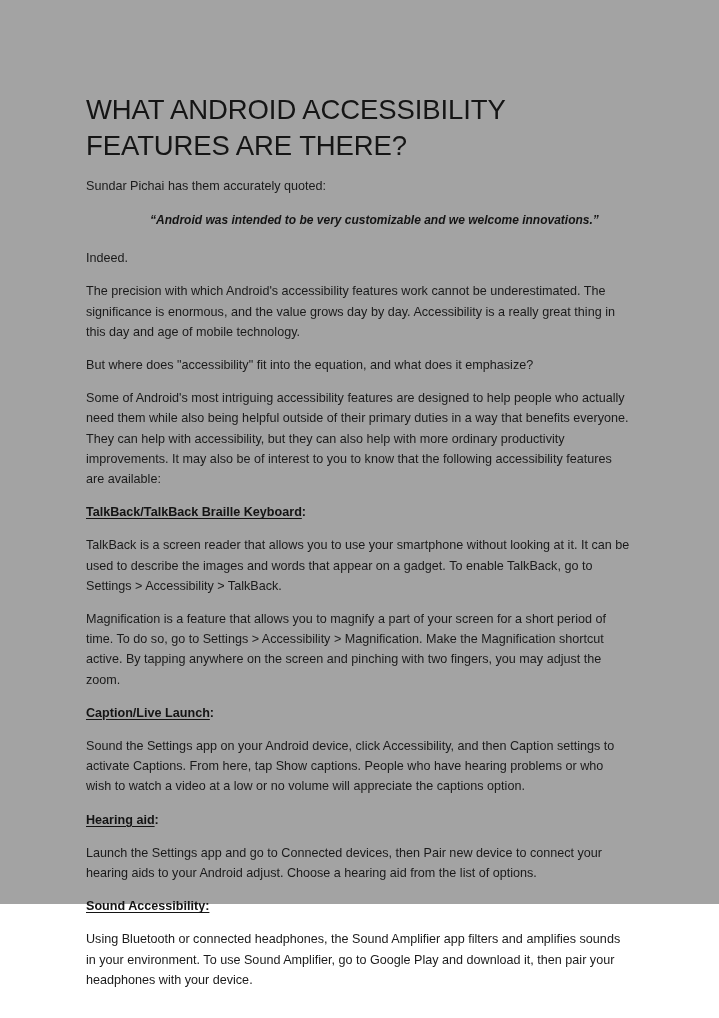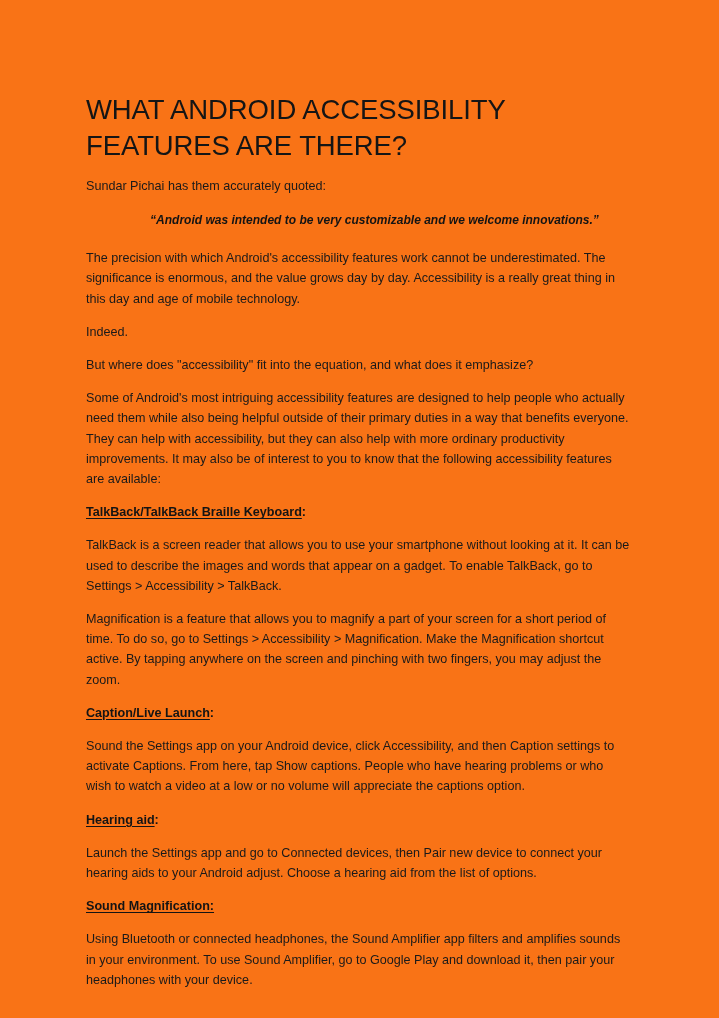--- a/index.html
+++ b/index.html
@@ -18,8 +18,8 @@
   .page {
     position: relative;
     width: 719px;
-    height: 1018px;
-    background: #f97316;
+    height: 904px;
+    background: #a3a3a3;
     box-sizing: border-box;
     padding: 92px 86px 0 86px;
   }

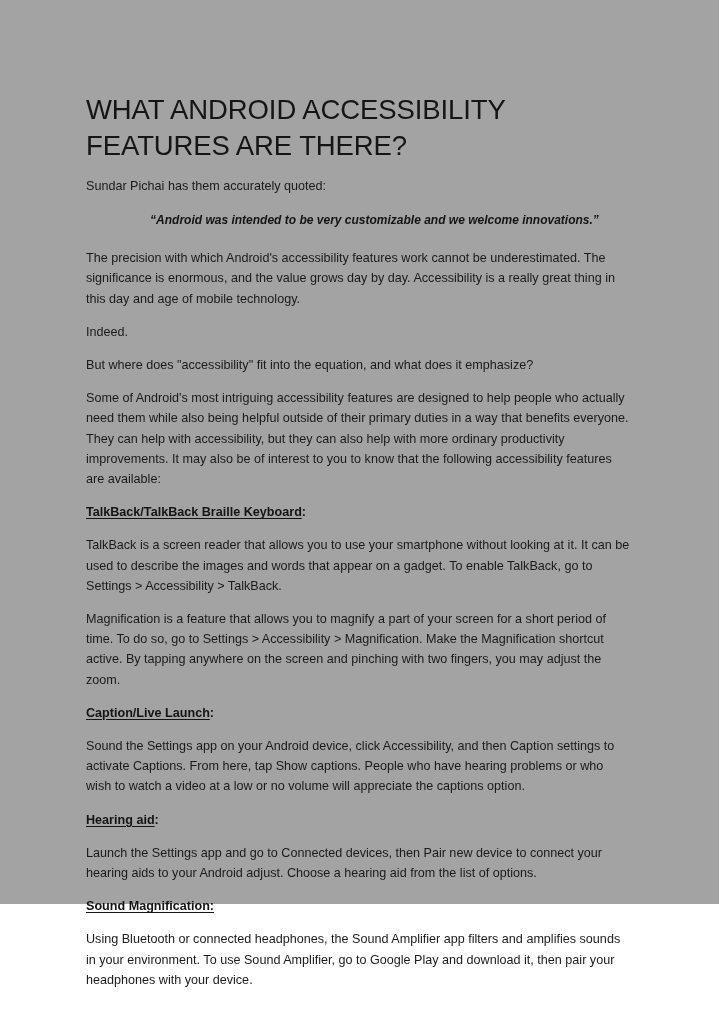--- a/index.html
+++ b/index.html
@@ -81,9 +81,9 @@
 
   <div class="quote-block">“Android was intended to be very customizable and we welcome innovations.”</div>
 
+  <p class="para">Indeed.</p>
+
   <p class="para">The precision with which Android's accessibility features work cannot be underestimated. The significance is enormous, and the value grows day by day. Accessibility is a really great thing in this day and age of mobile technology.</p>
-
-  <p class="para">Indeed.</p>
 
   <p class="para">But where does "accessibility" fit into the equation, and what does it emphasize?</p>
 

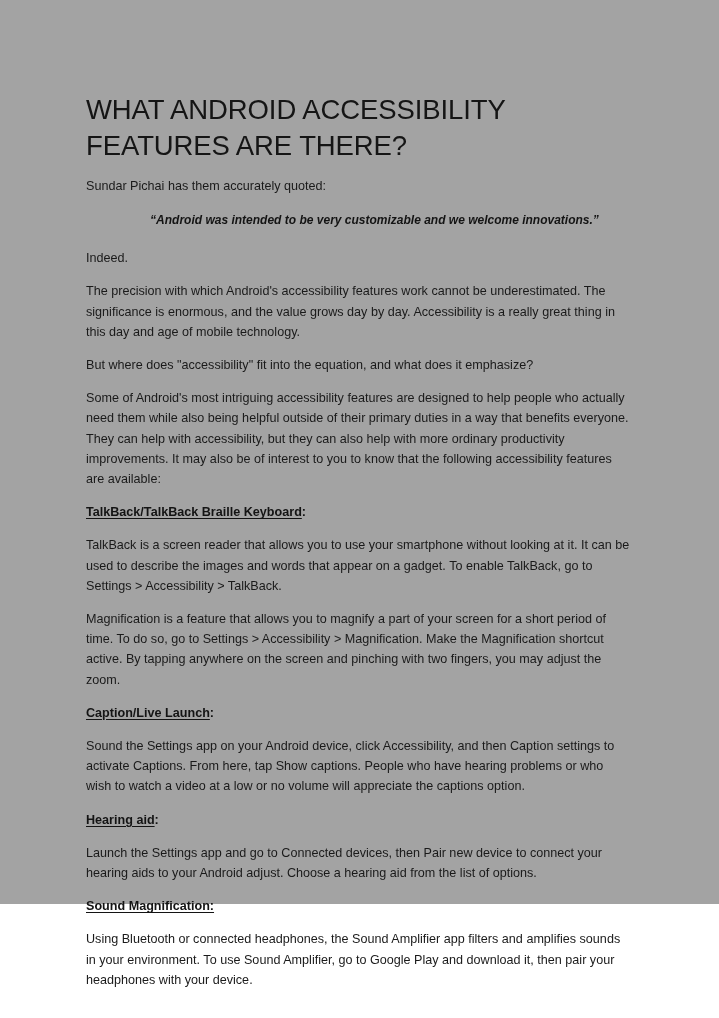--- a/index.html
+++ b/index.html
@@ -100,7 +100,7 @@
   <div class="section-heading"><span class="u">Hearing aid</span><span class="colon">:</span></div>
   <p class="para">Launch the Settings app and go to Connected devices, then Pair new device to connect your hearing aids to your Android adjust. Choose a hearing aid from the list of options.</p>
 
-  <div class="section-heading all-underline"><span class="u">Sound Magnification:</span><span class="colon"></span></div>
+  <div class="section-heading all-underline"><span class="u">Sound Accessibility:</span><span class="colon"></span></div>
   <p class="para">Using Bluetooth or connected headphones, the Sound Amplifier app filters and amplifies sounds in your environment. To use Sound Amplifier, go to Google Play and download it, then pair your headphones with your device.</p>
 
 </div>

